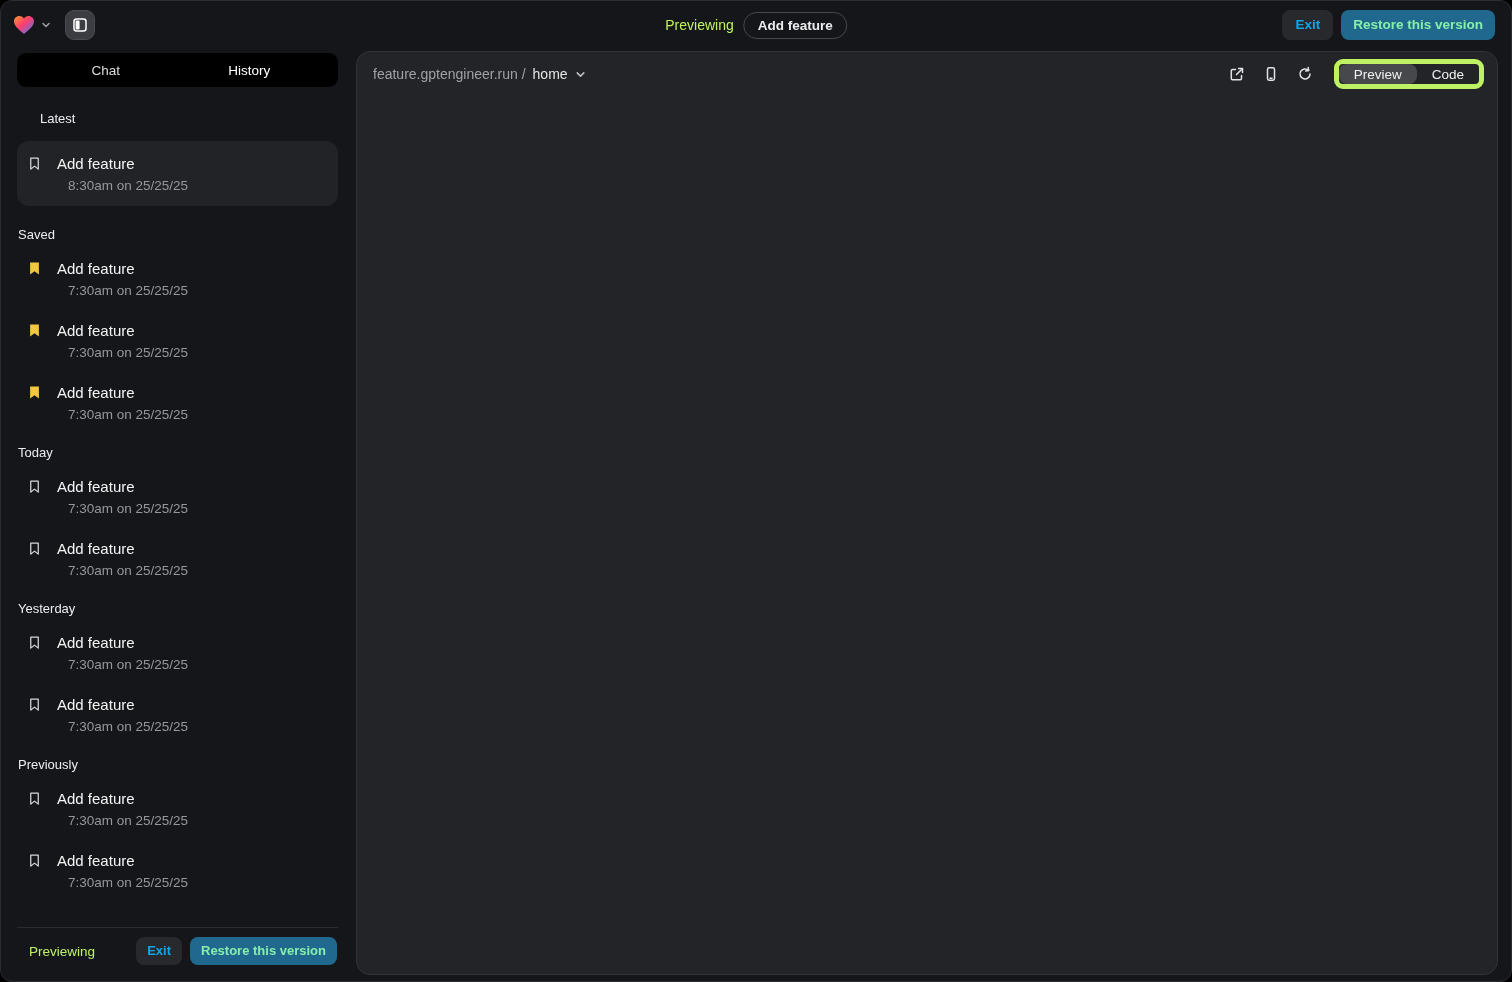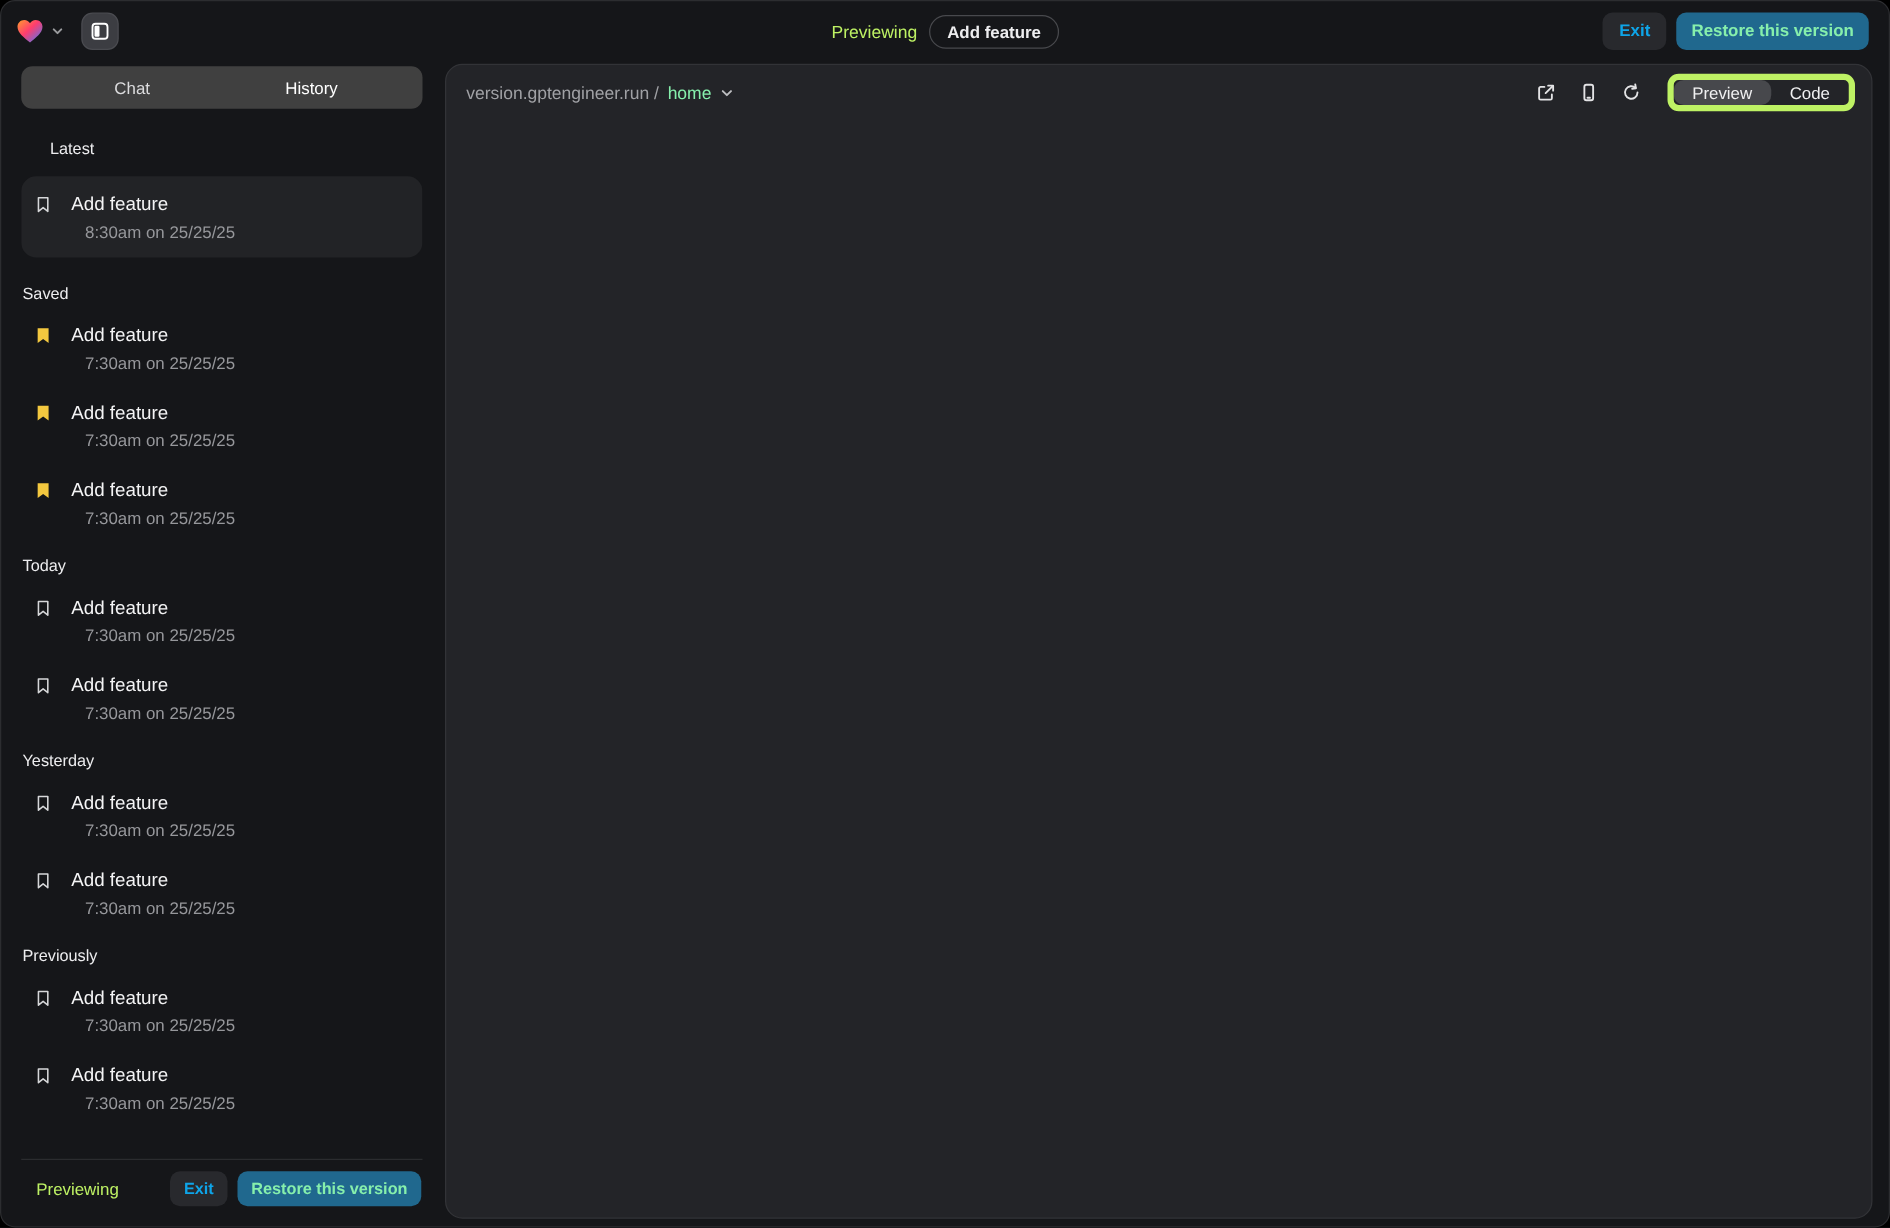--- a/index.html
+++ b/index.html
@@ -28,7 +28,7 @@
   
   .sidebar { position:absolute; left:16px; top:52px; width:321px; bottom:16px;
              display:flex; flex-direction:column; }
-  .tabs { height:19px; background:#404040; border-radius:9px; display:flex; padding:17px; flex:none; }
+  .tabs { height:19px; background:#000000; border-radius:9px; display:flex; padding:17px; flex:none; }
   .tab { flex:1; display:flex; align-items:center; justify-content:center; font-size:13.5px;
          color:#dcdcde; border-radius:8px; cursor:pointer; }
   .tab.active { background:#56575c; color:#ffffff; font-weight:400; }

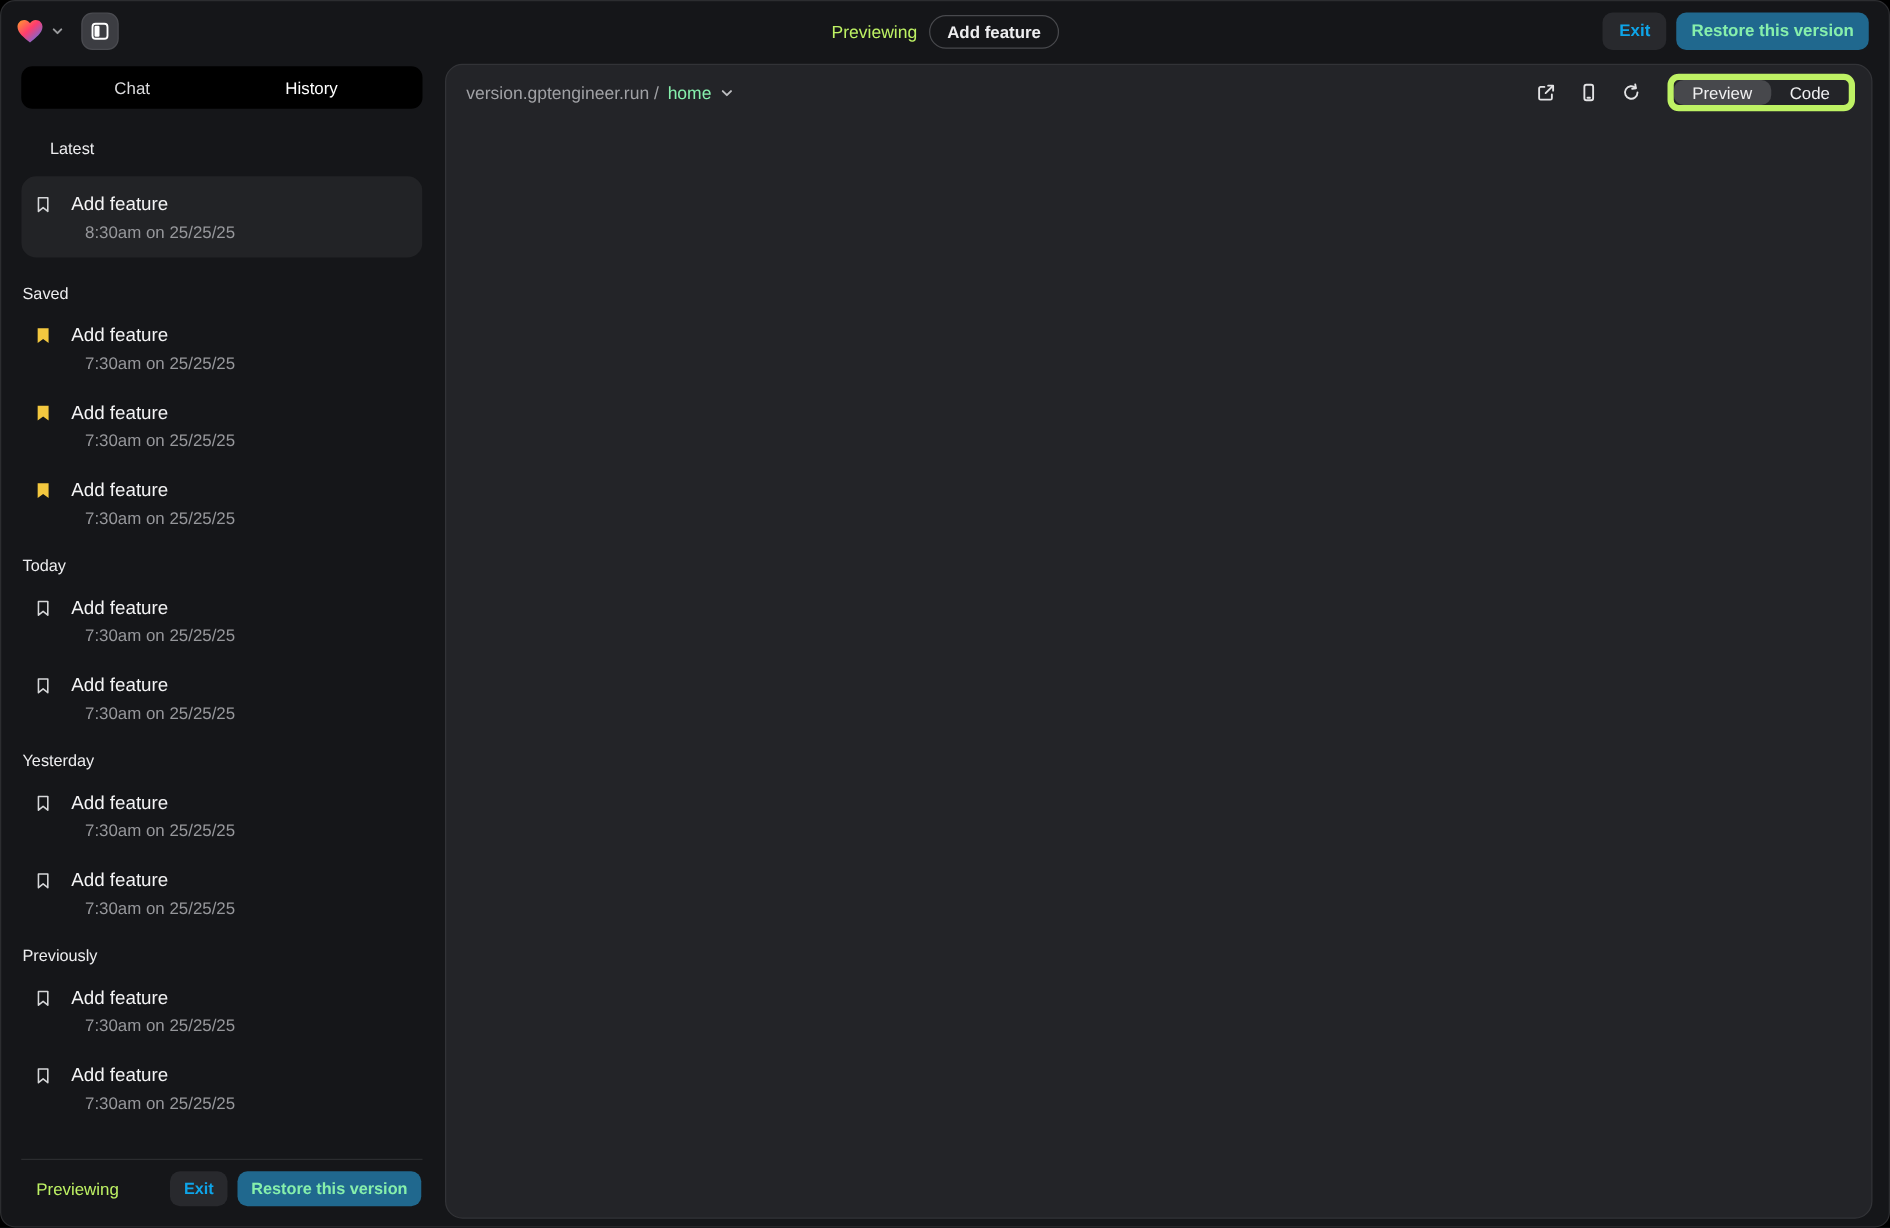--- a/index.html
+++ b/index.html
@@ -239,7 +239,7 @@
   <div class="main-panel">
     <div class="main-header">
       <div class="url-bar">
-        <span class="url-prefix">version.gptengineer.run /</span>
+        <span class="url-prefix">feature.gptengineer.run /</span>
         <span class="url-page">home</span>
         <svg width="11" height="11" viewBox="0 0 10 10" fill="none" stroke="#bdbec1" stroke-width="1.4" stroke-linecap="round" stroke-linejoin="round">
             <path d="M2 3.5 L5 6.5 L8 3.5"></path>

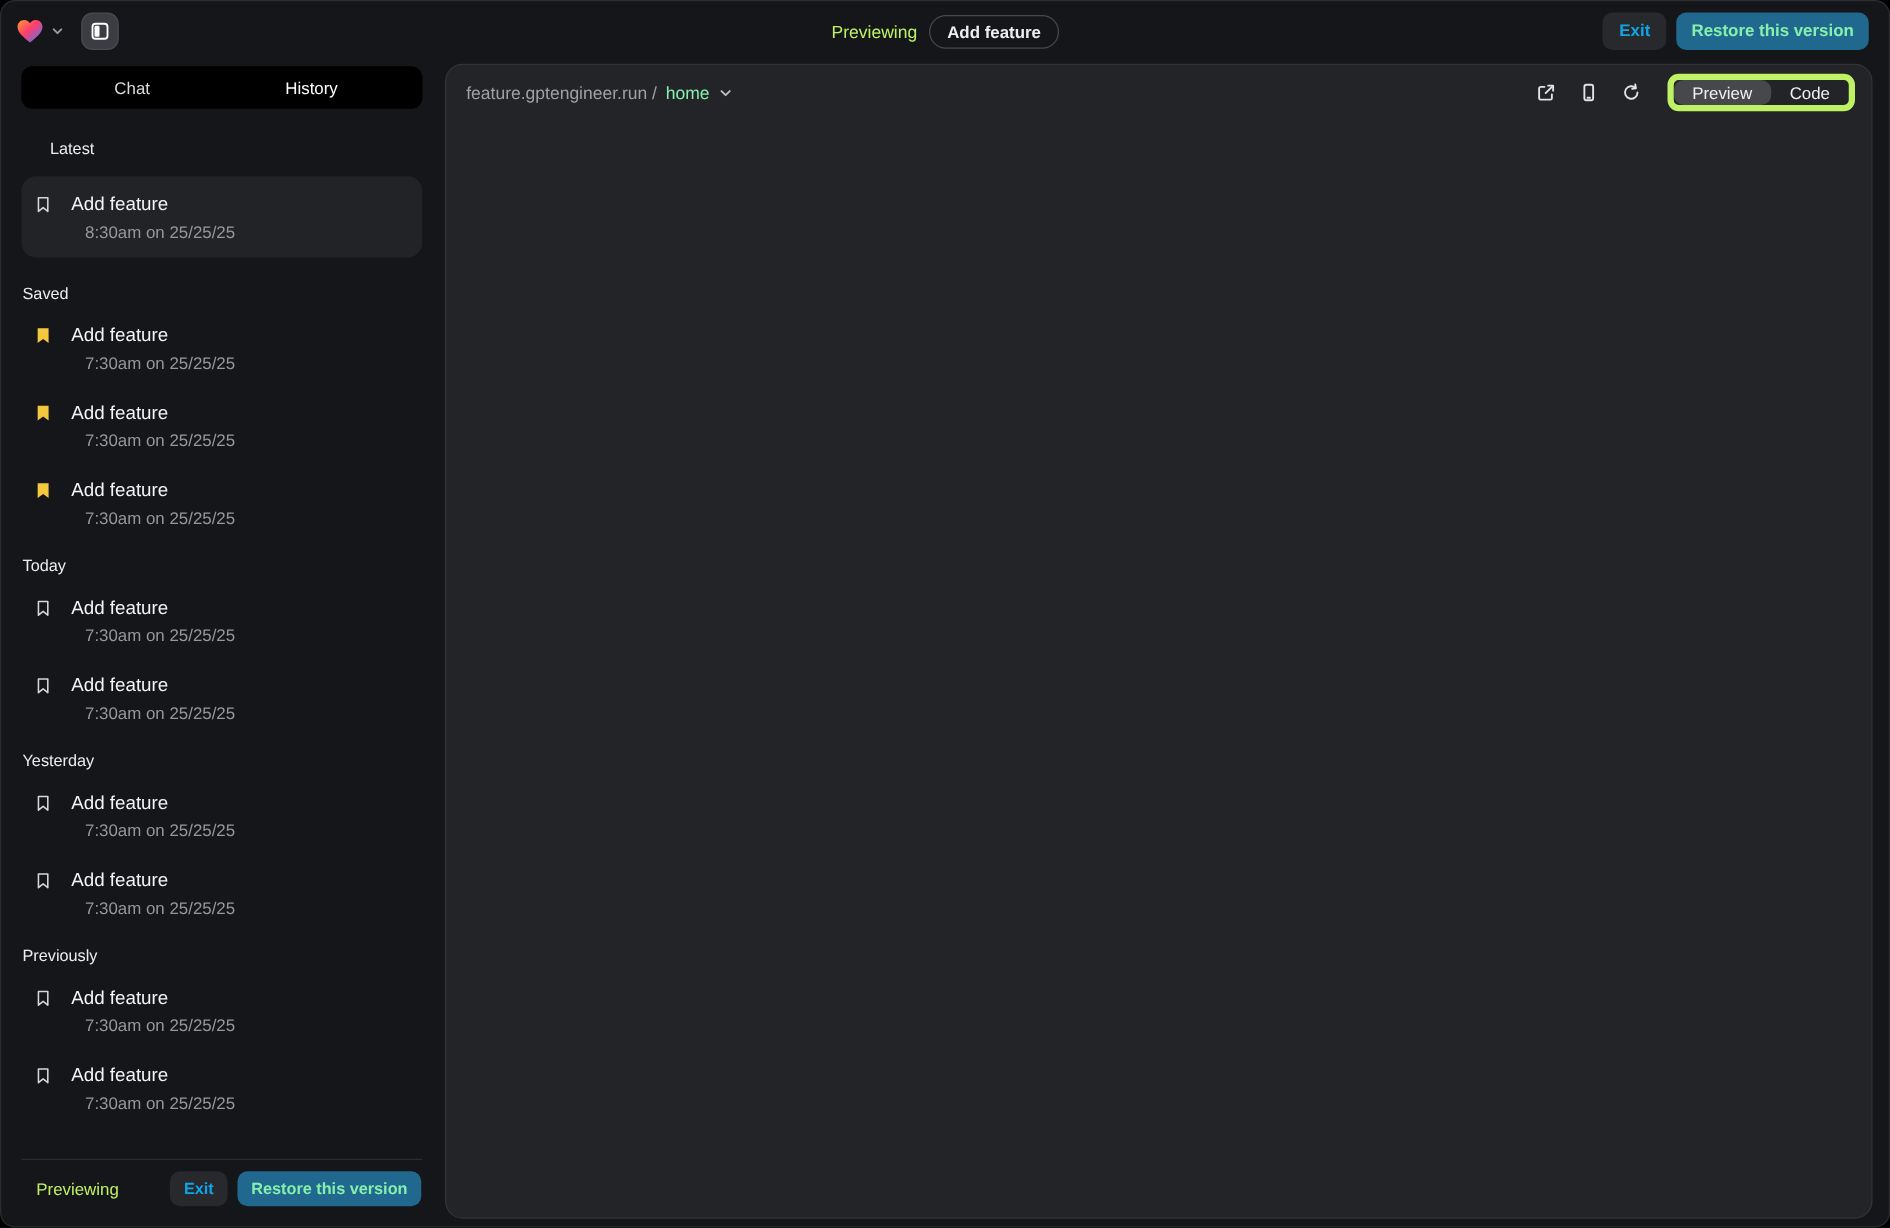--- a/index.html
+++ b/index.html
@@ -52,7 +52,7 @@
   .main-header { height:44px; display:flex; align-items:center; padding:0 13px 0 16px; }
   .url-bar { display:flex; align-items:center; gap:7px; cursor:pointer; }
   .url-prefix { color:#a0a1a5; font-size:14px; }
-  .url-page { color:#86efac; font-size:14px; }
+  .url-page { color:#e5e5e5; font-size:14px; }
   .header-icons { margin-left:auto; display:flex; align-items:center; gap:4px; }
   .icon-btn { width:30px; height:30px; display:flex; align-items:center; justify-content:center;
               background:transparent; border:none; cursor:pointer; color:#e3e3e5; border-radius:6px; }

